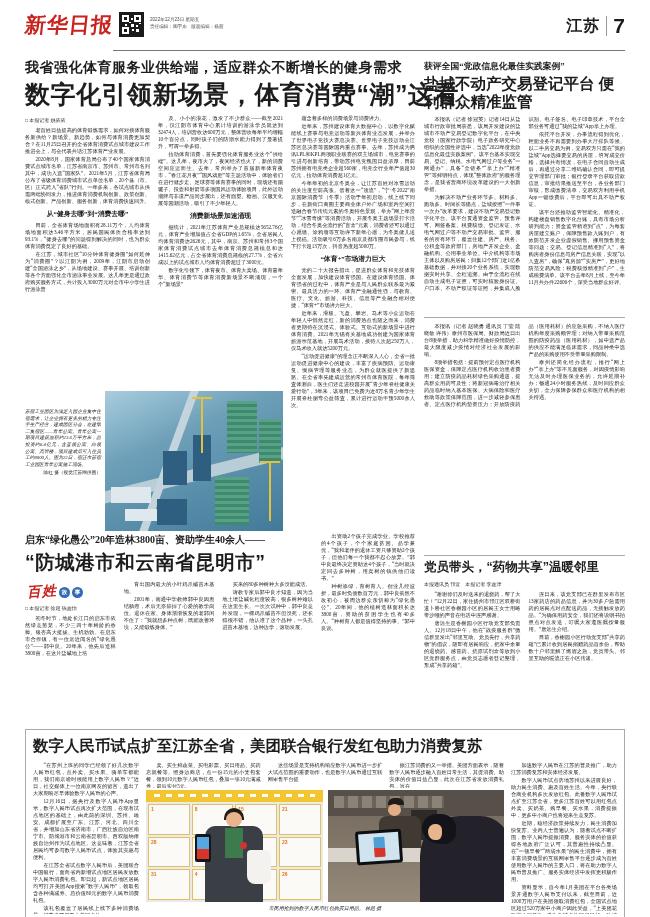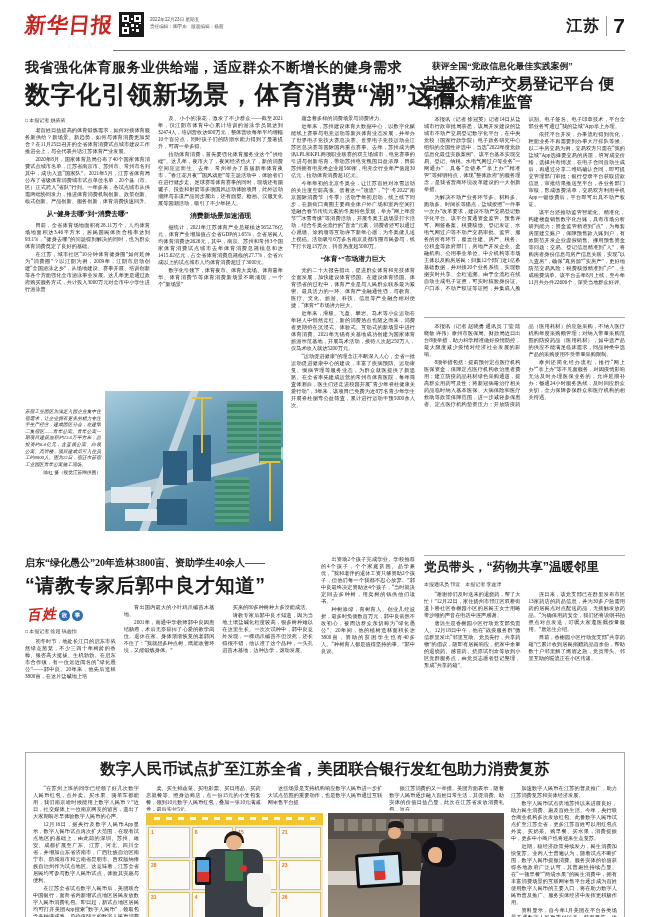--- a/index.html
+++ b/index.html
@@ -64,7 +64,7 @@
   .stamp-circ{display:inline-flex;align-items:center;justify-content:center;width:11px;height:11px;border-radius:50%;background:#2f6cb5;color:#fff;font-size:5.5px;font-weight:700;}
 
   
-  .kicker-sm{font-size:8.8px;font-weight:900;margin-top:2px;margin-left:8px;}
+  .kicker-sm{font-size:8.8px;font-weight:900;margin-top:2px;}
   .rc-headline{margin:2px 0 5px 0;font-size:15.5px;line-height:18px;font-weight:900;font-family:"Liberation Sans",sans-serif;}
   .twocol{column-count:2;column-gap:8px;}
   .yancheng{flex:0 0 258px;overflow:hidden;}

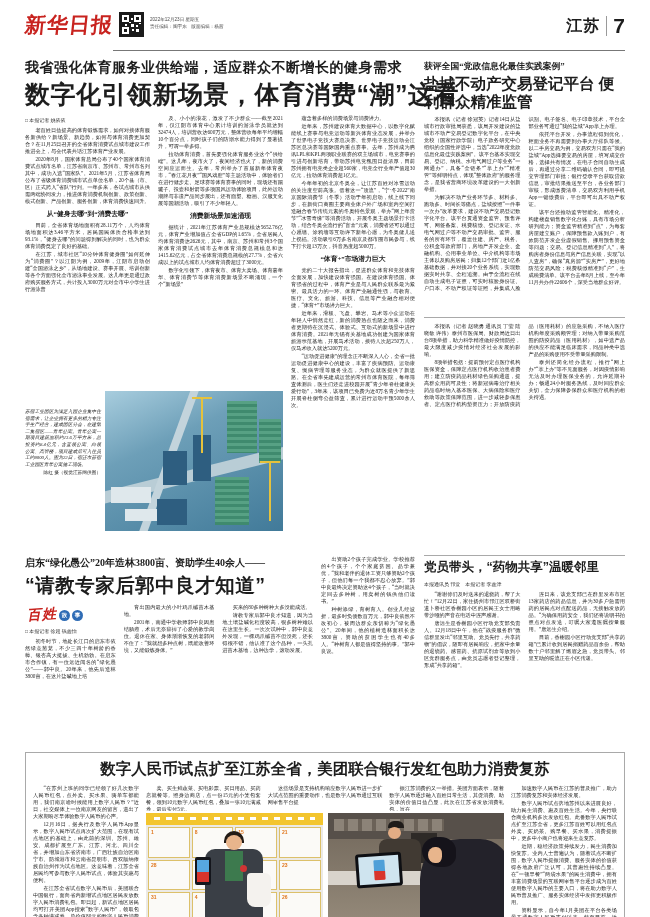--- a/index.html
+++ b/index.html
@@ -52,7 +52,7 @@
   .pc-low{position:absolute;background:#dfe8ec;}
 
   
-  .qidong{display:flex;gap:8px;margin-top:23px;height:188px;overflow:hidden;}
+  .qidong{display:flex;gap:8px;margin-top:0;height:188px;overflow:hidden;}
   .qd-main{flex:0 0 288px;}
   .qd-kicker{font-size:10px;font-weight:900;}
   .qd-headline{margin:2px 0 5px 0;font-size:19.5px;font-weight:900;letter-spacing:.5px;font-family:"Liberation Sans",sans-serif;white-space:nowrap;}

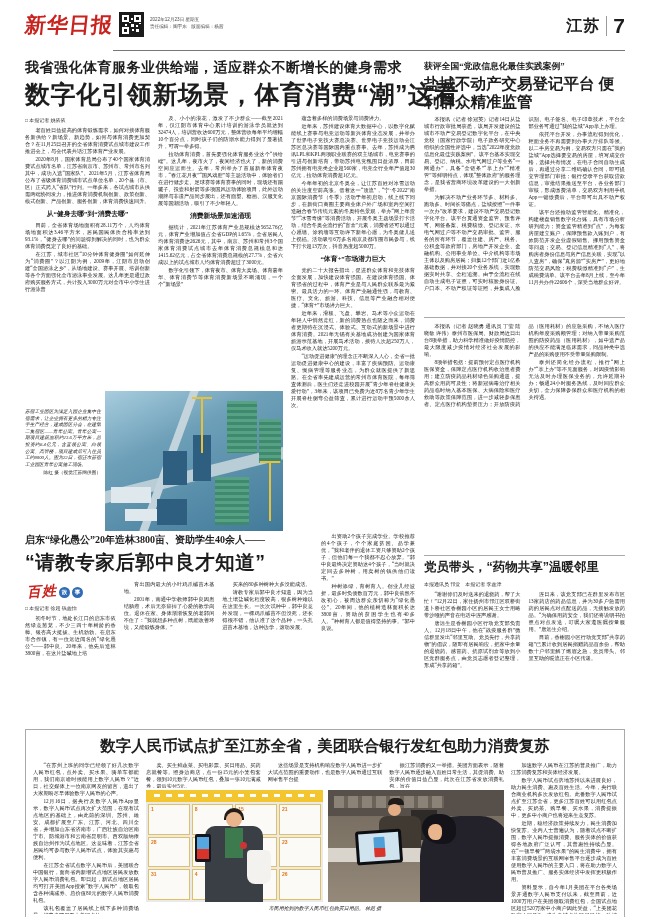--- a/index.html
+++ b/index.html
@@ -225,7 +225,7 @@
       <section class="qidong">
         <div class="qd-main">
           <div class="qd-kicker">启东“绿化愚公”20年造林3800亩、资助学生40余人——</div>
-          <h2 class="qd-headline">“请教专家后郭中良才知道”</h2>
+          <h2 class="qd-headline">“防城港市和云南省昆明市”</h2>
           <div class="qd-cols">
             <div class="col">
               <div class="stamp">

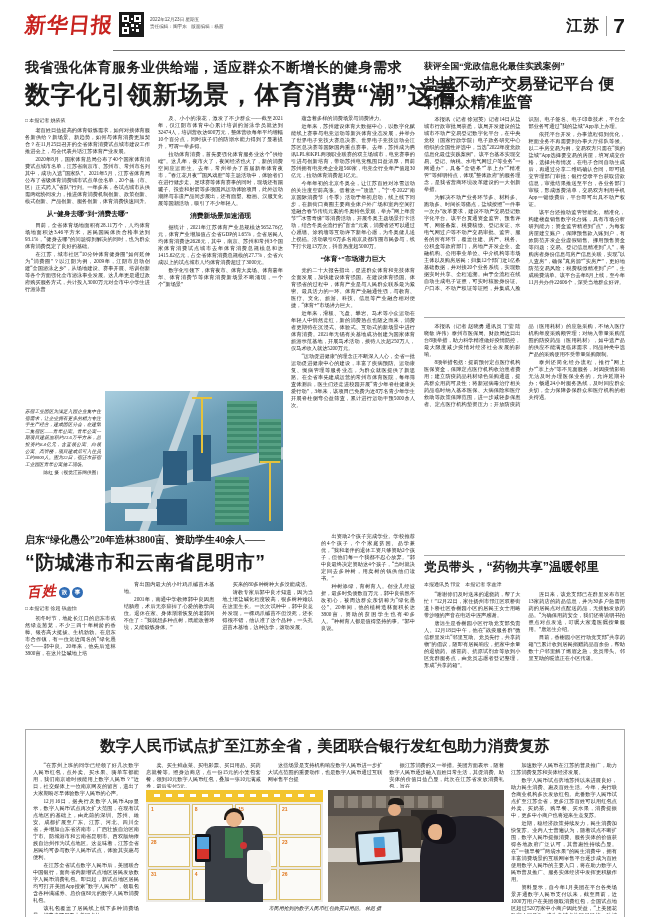--- a/index.html
+++ b/index.html
@@ -75,7 +75,7 @@
 
   
   .bottom{border:1px solid #a9a9a9;margin-top:8px;padding:5px 7px 3px 7px;height:196px;box-sizing:border-box;overflow:hidden;}
-  .b-headline{margin:1px 0 5px 0;text-align:center;font-size:15.5px;font-weight:900;font-family:"Liberation Sans",sans-serif;white-space:nowrap;}
+  .b-headline{margin:1px 0 5px 0;font-size:15.5px;font-weight:900;font-family:"Liberation Sans",sans-serif;white-space:nowrap;}
   .b-row{display:flex;gap:7px;height:152px;overflow:hidden;}
   .b-col{flex:0 0 106px;}
   .b-mid{flex:1;display:flex;flex-direction:column;}

